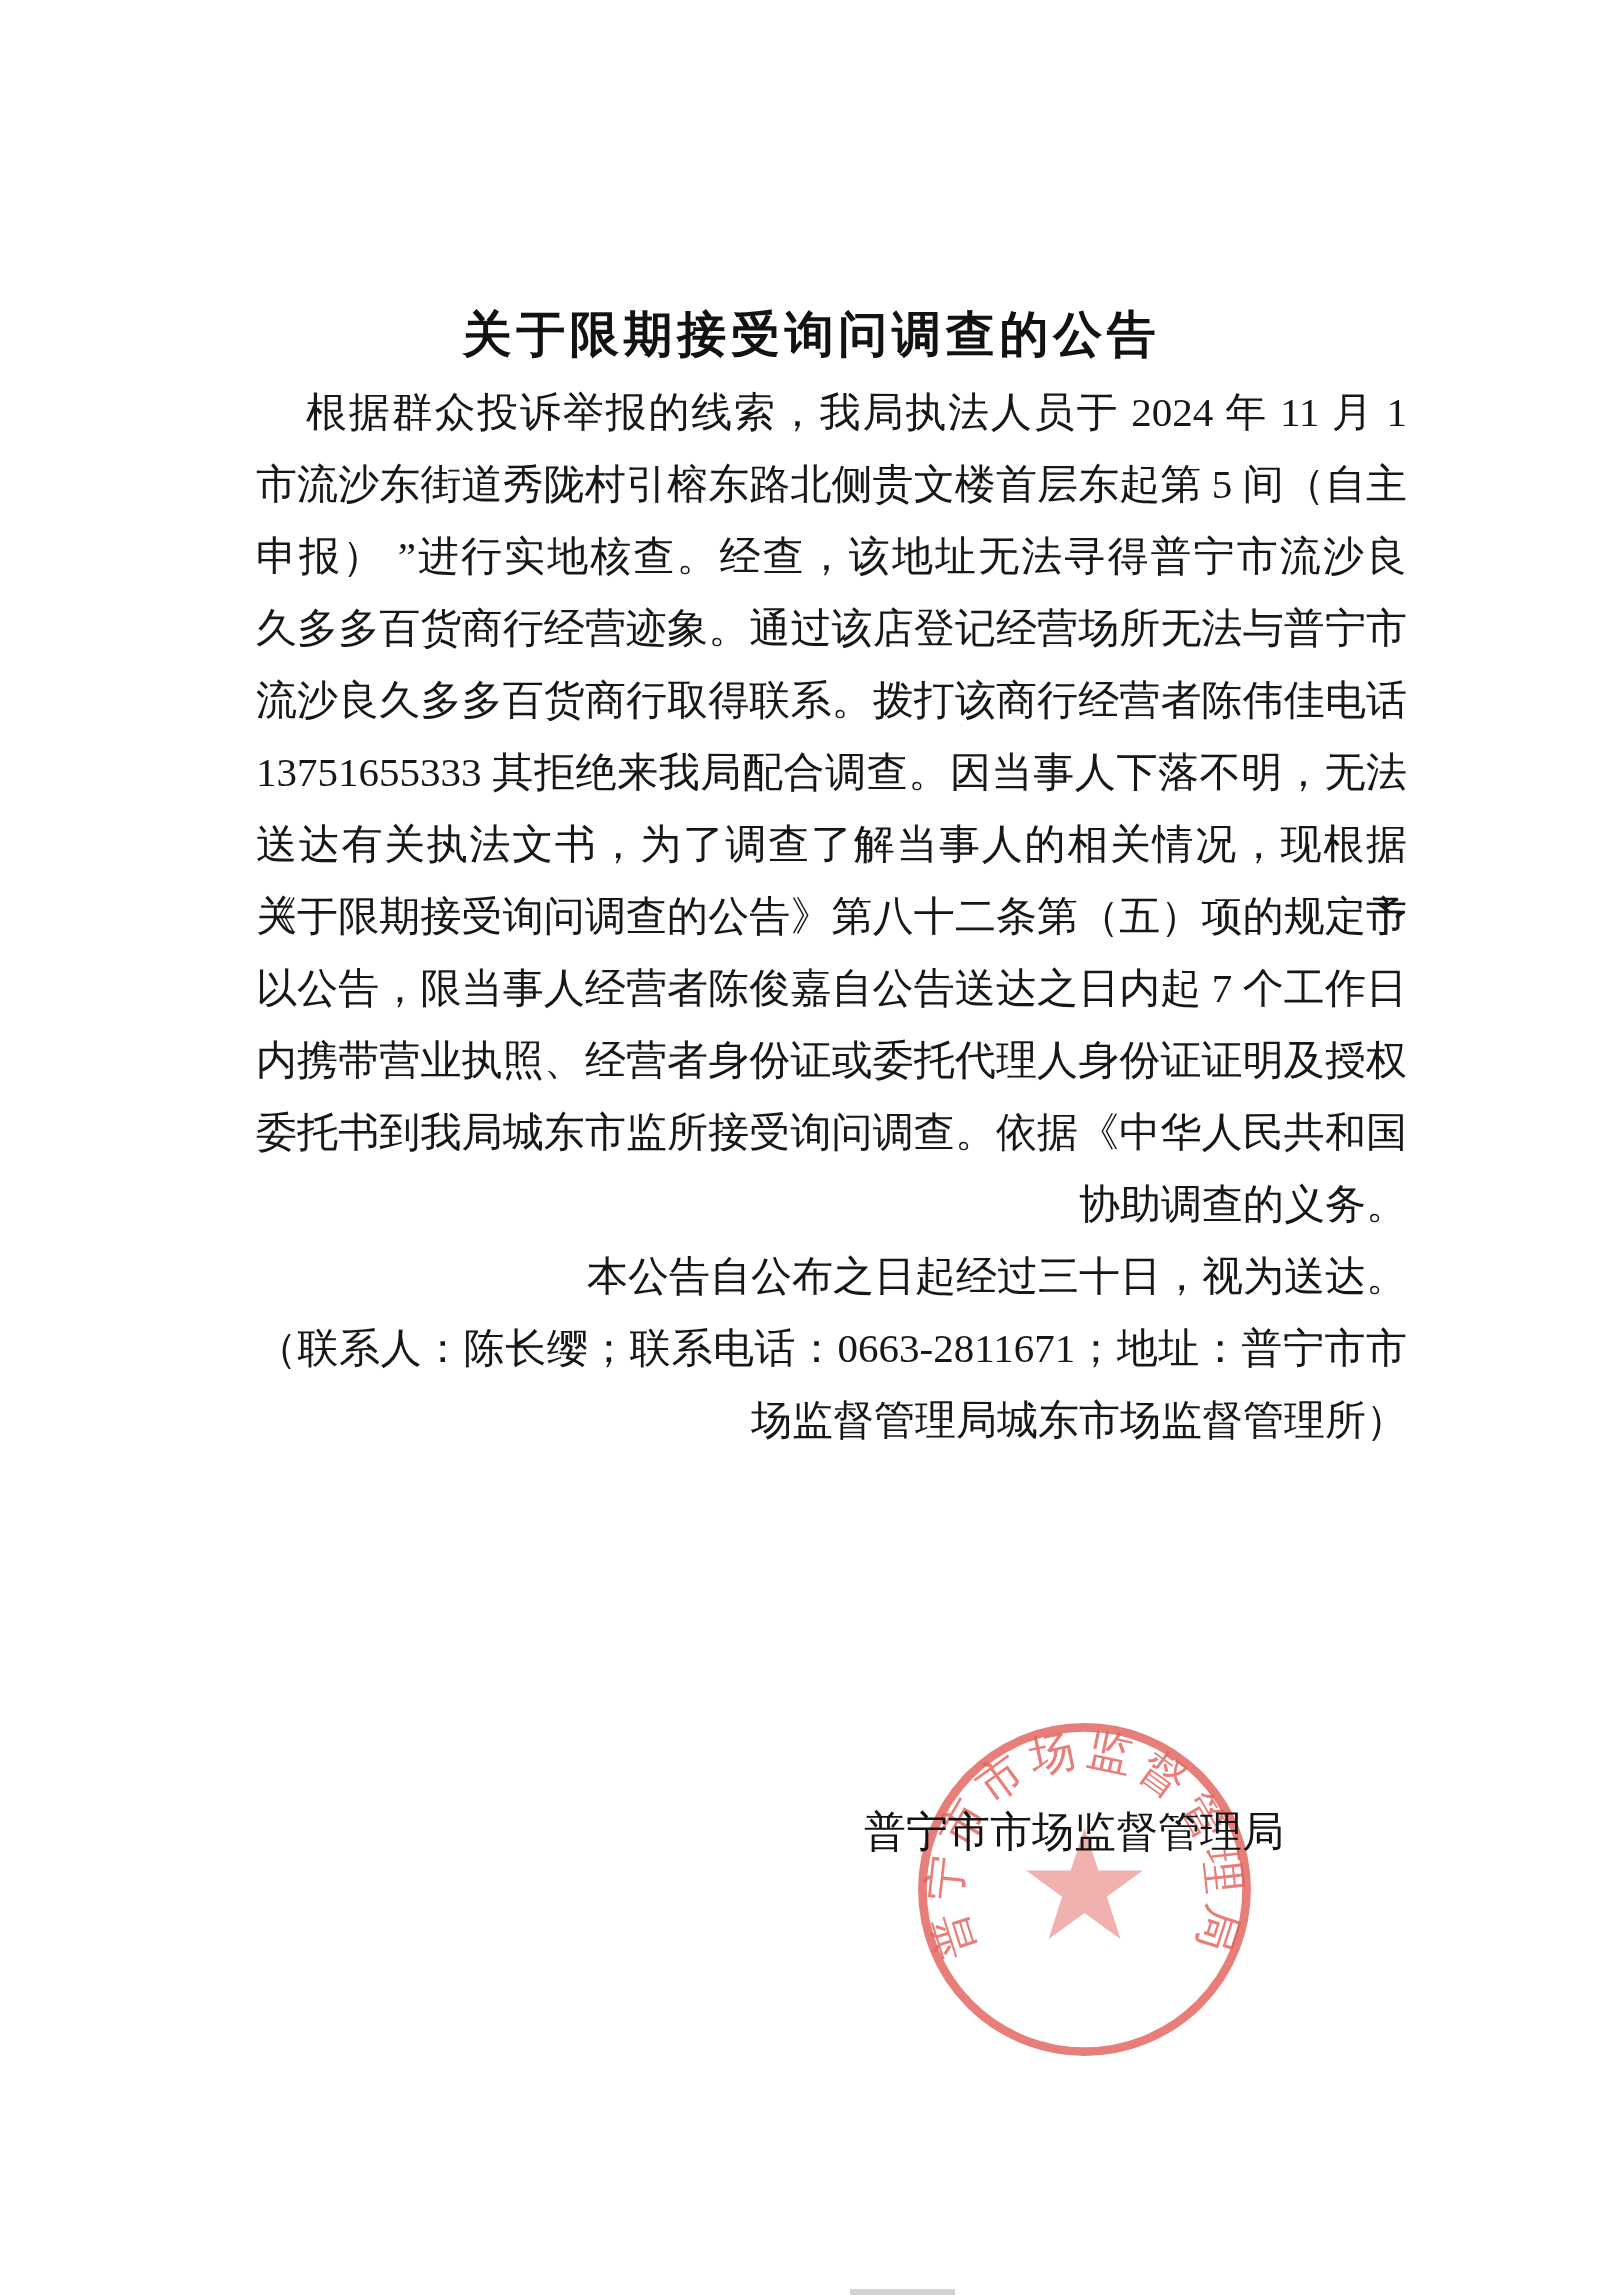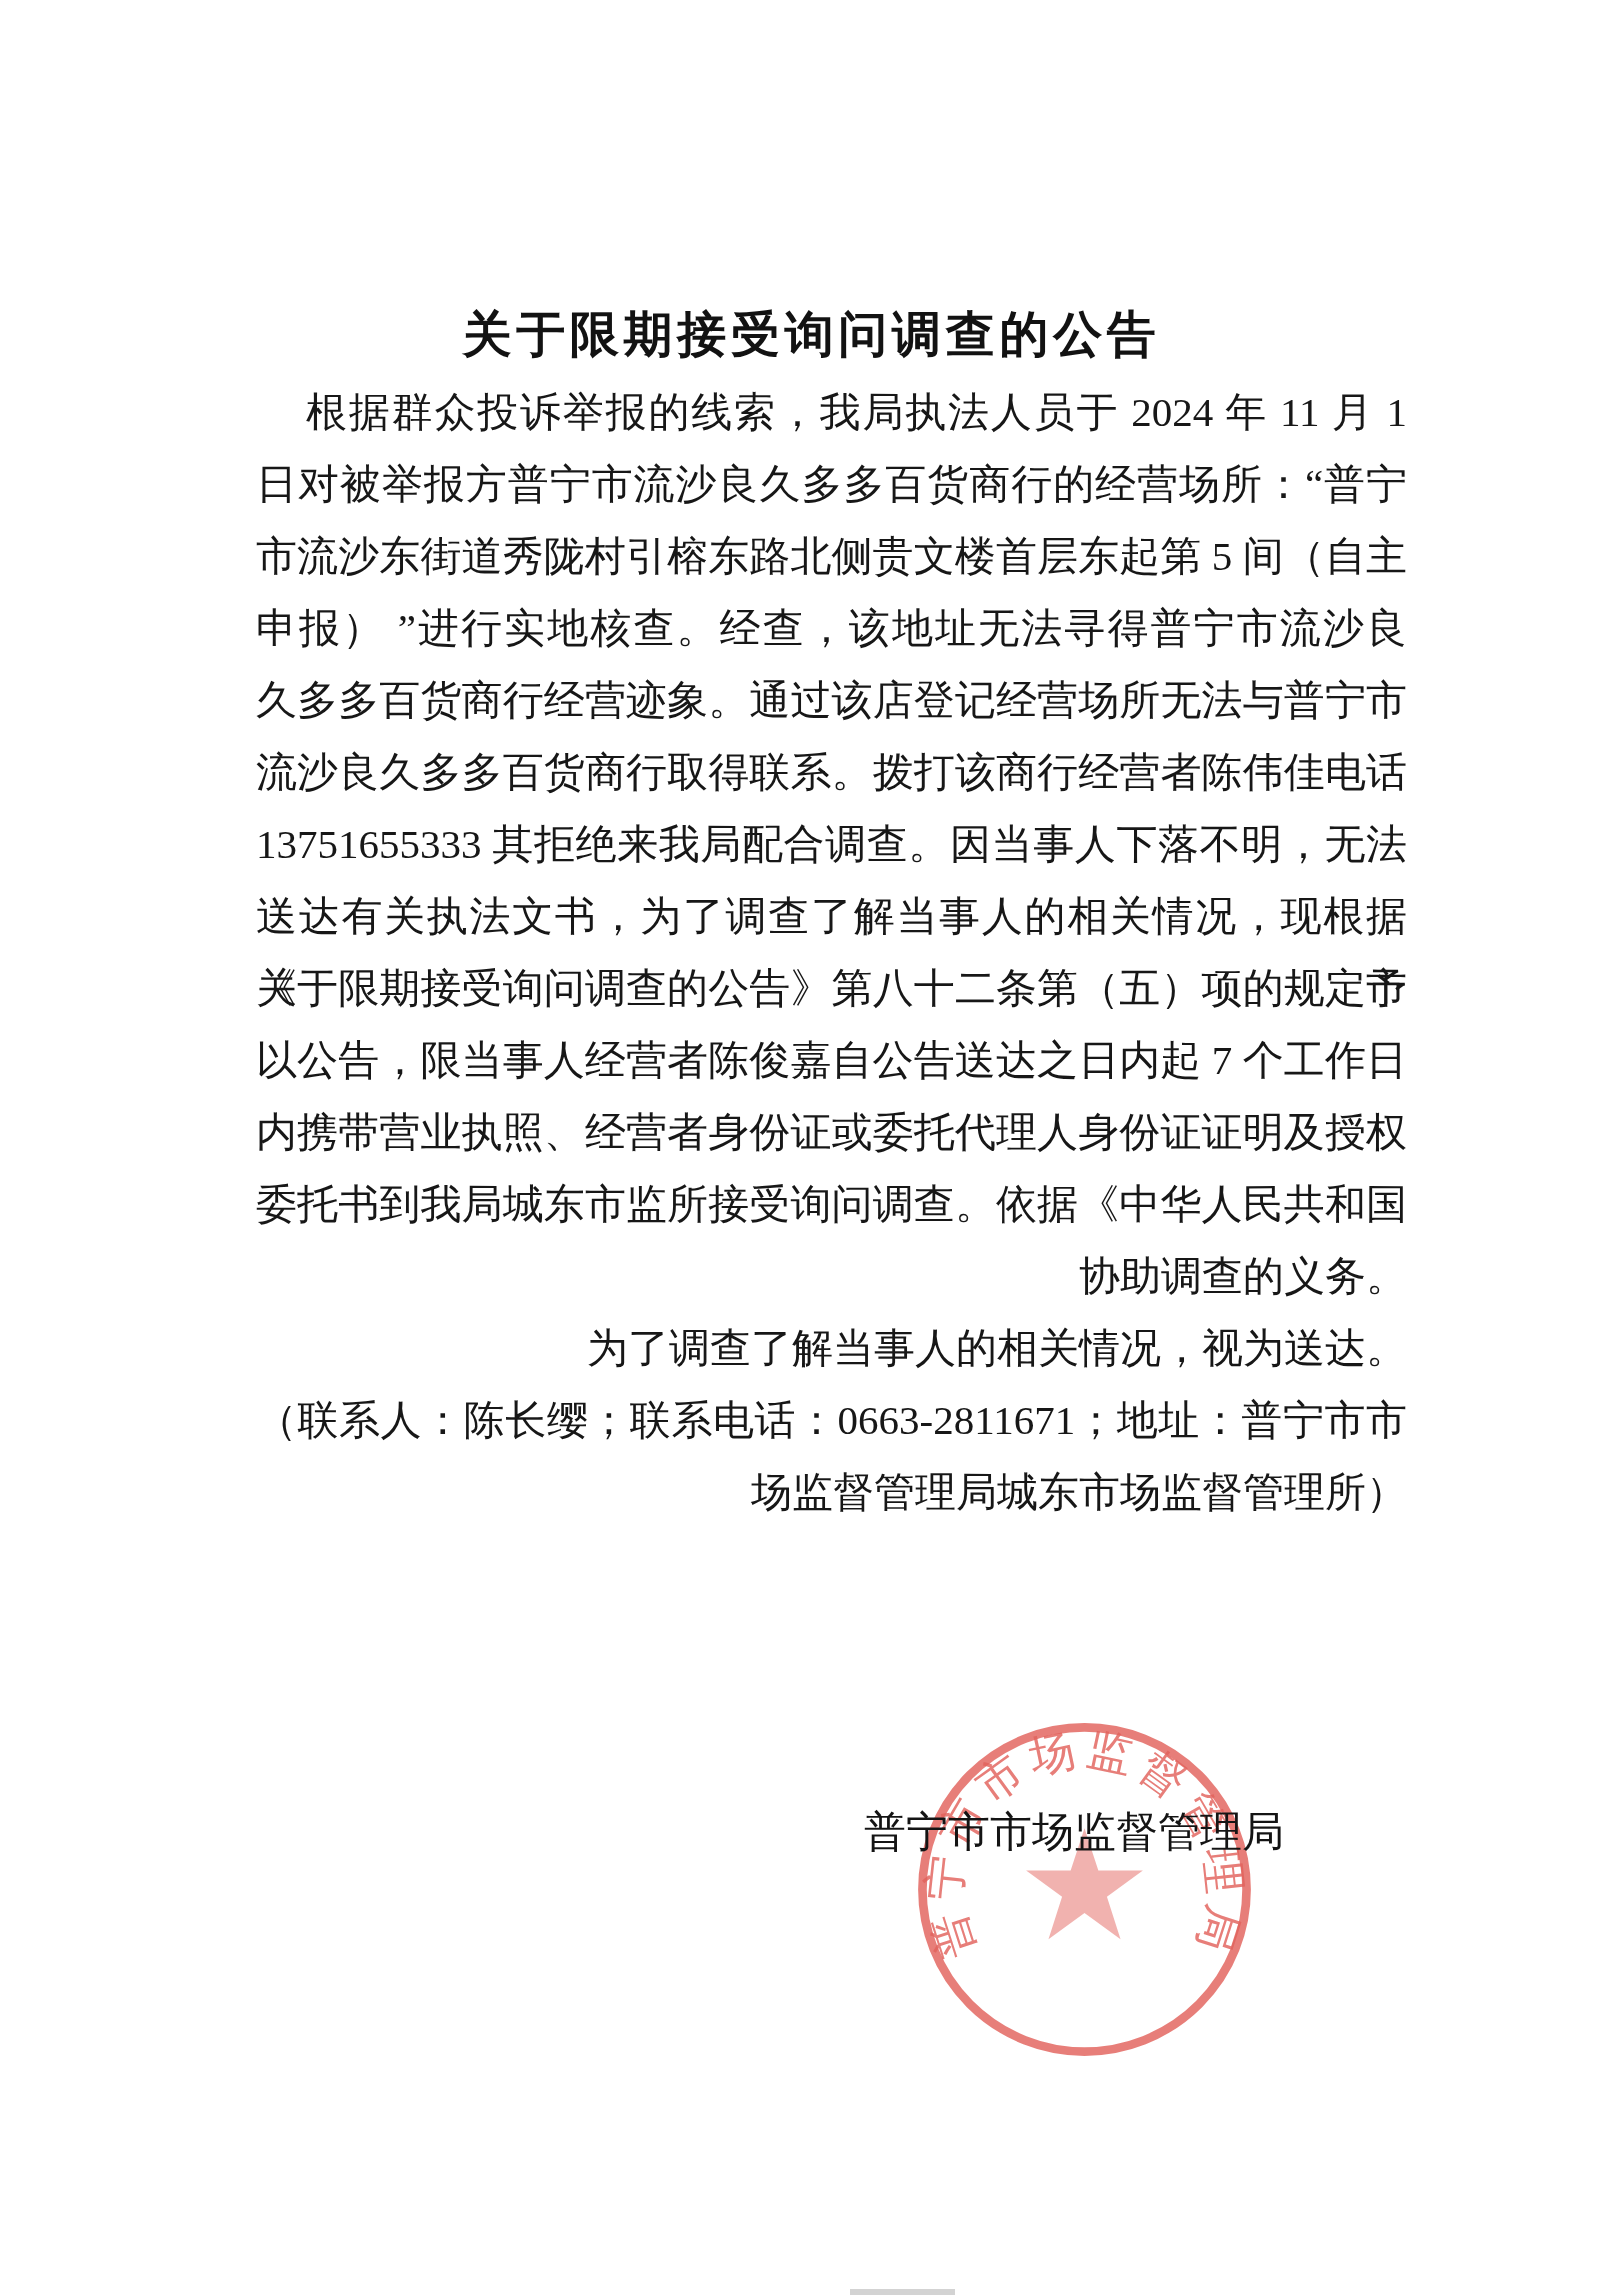--- a/index.html
+++ b/index.html
@@ -98,7 +98,6 @@
 
   <div class="body-text">
       <div class="line justify indent">根据群众投诉举报的线索，我局执法人员于 2024 年 11 月 1</div>
-      <div class="line justify">日对被举报方普宁市流沙良久多多百货商行的经营场所：“普宁</div>
       <div class="line justify">市流沙东街道秀陇村引榕东路北侧贵文楼首层东起第 5 间（自主</div>
       <div class="line justify">申报） ”进行实地核查。经查，该地址无法寻得普宁市流沙良</div>
       <div class="line justify">久多多百货商行经营迹象。通过该店登记经营场所无法与普宁市</div>

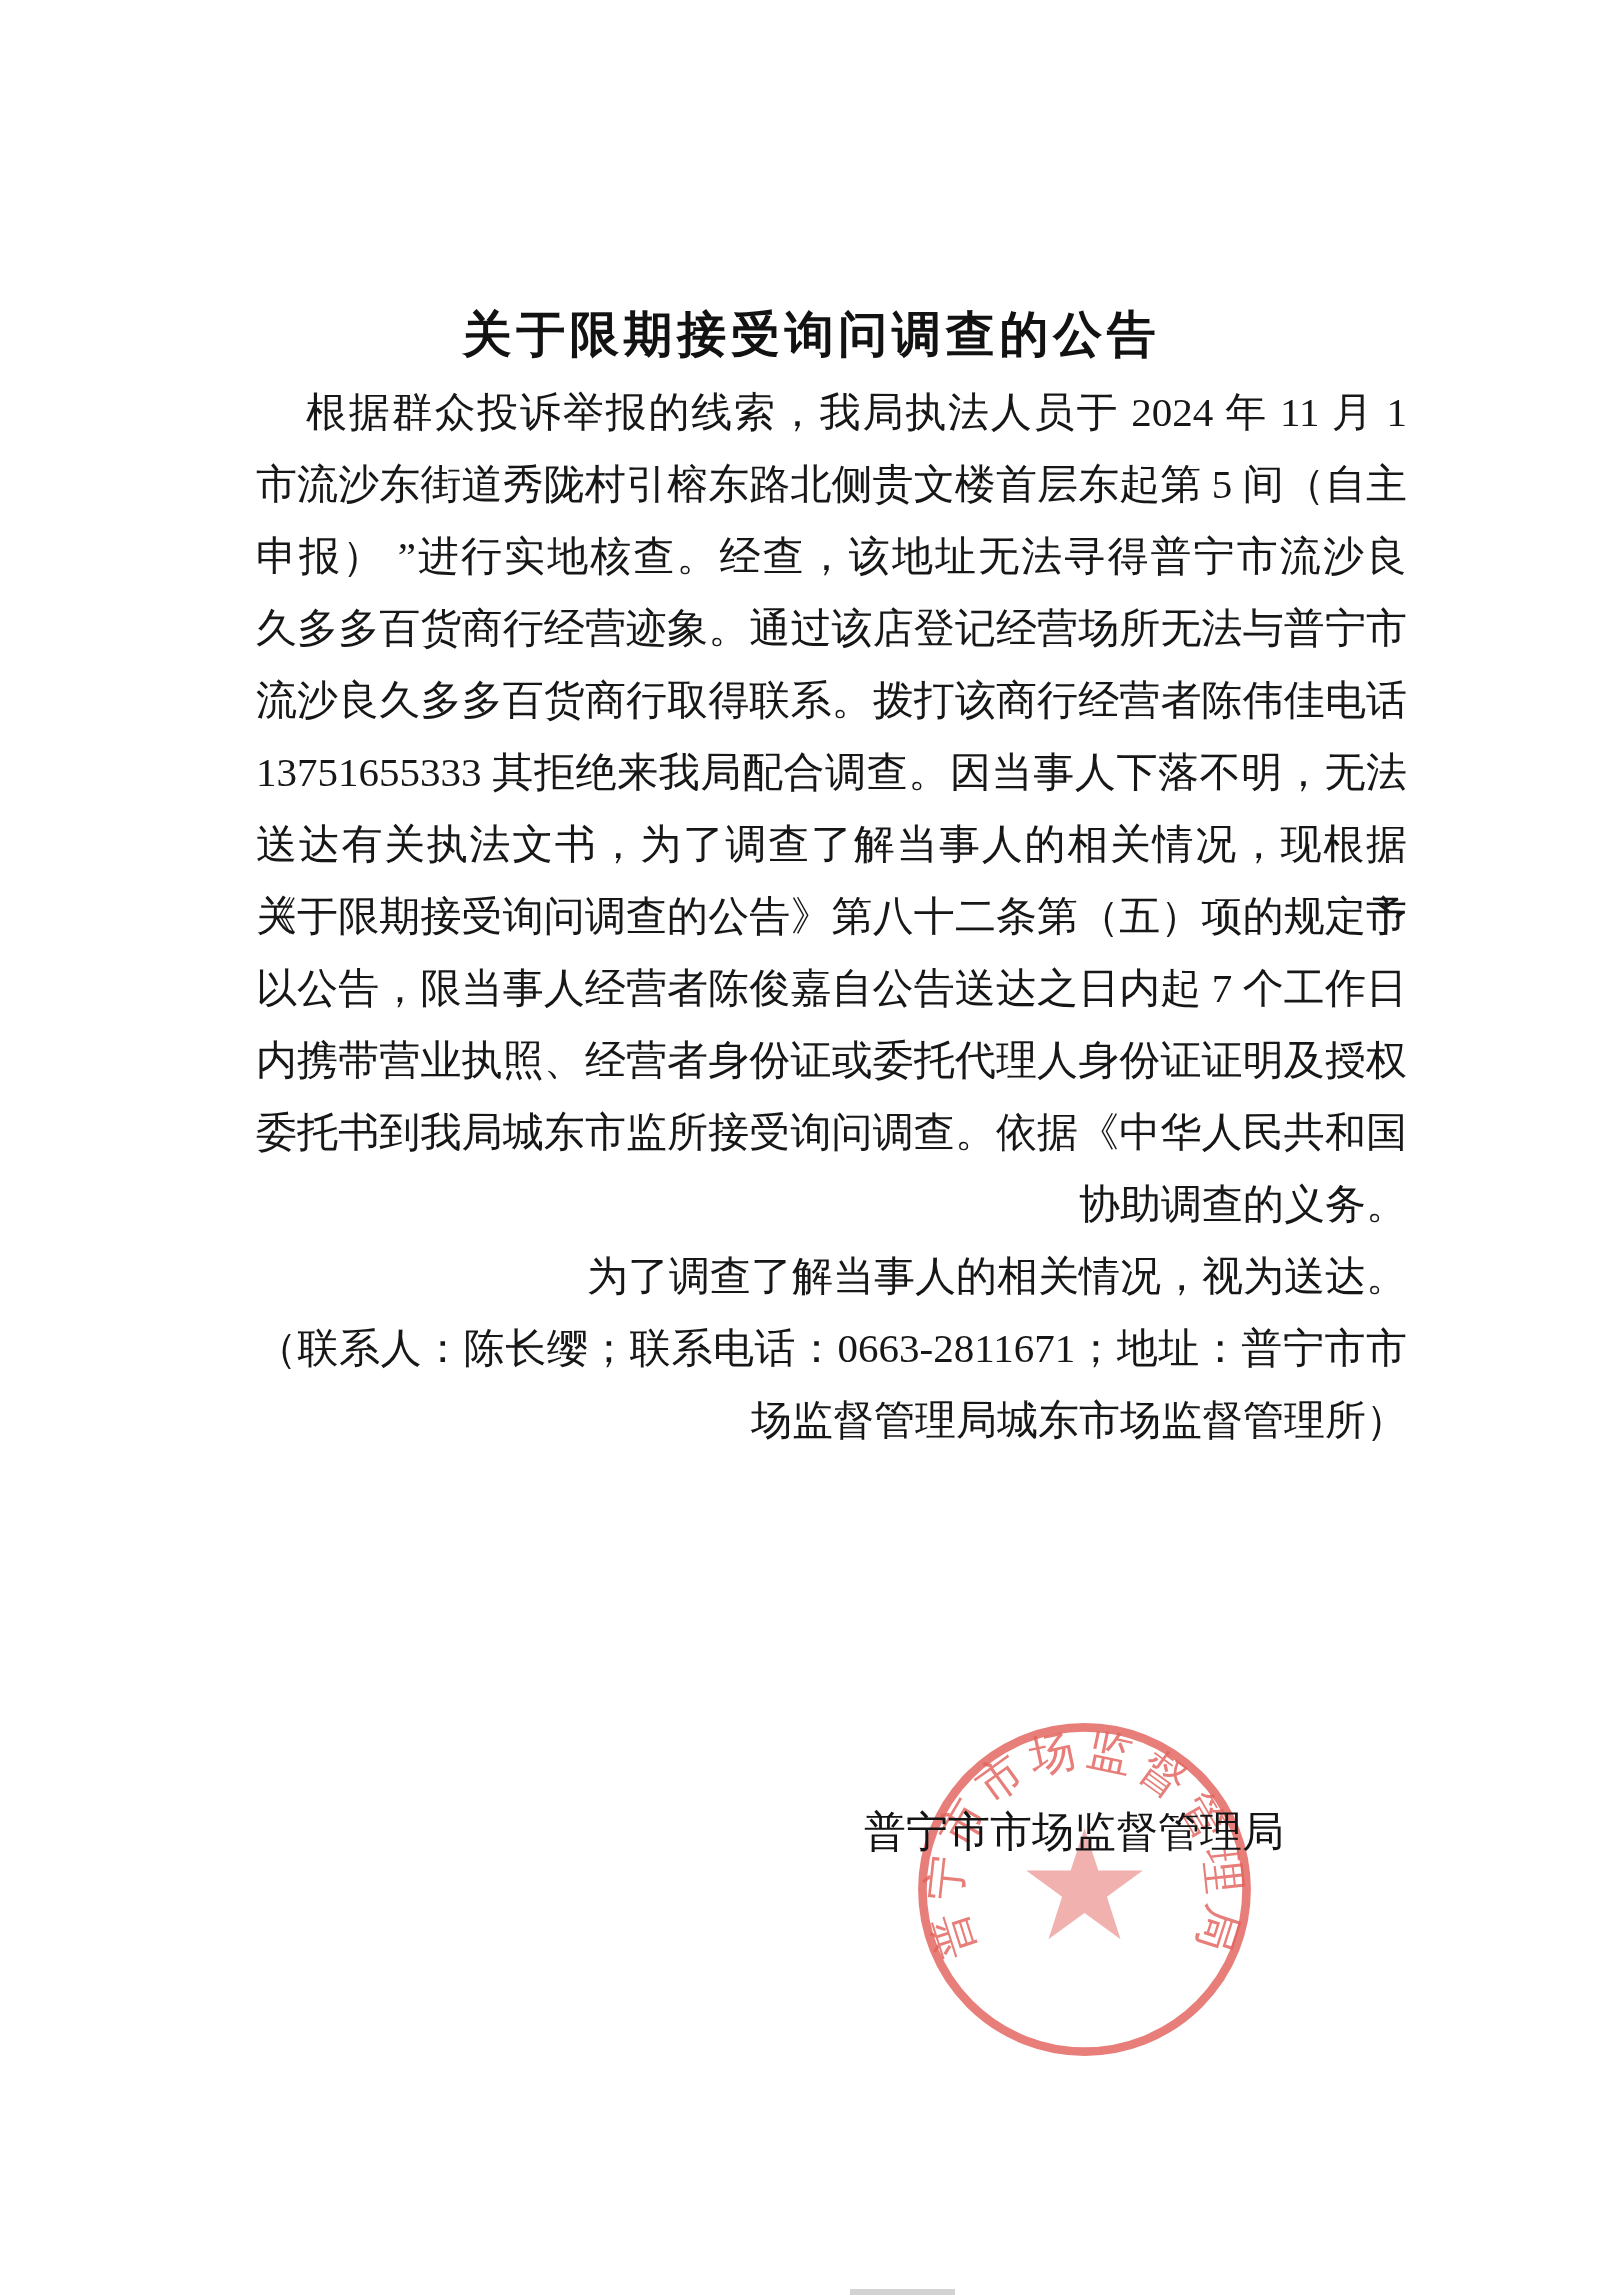--- a/index.html
+++ b/index.html
@@ -109,7 +109,7 @@
       <div class="line justify">内携带营业执照、经营者身份证或委托代理人身份证证明及授权</div>
       <div class="line justify">委托书到我局城东市监所接受询问调查。依据《中华人民共和国</div>
       <div class="line">协助调查的义务。</div>
-      <div class="line indent">为了调查了解当事人的相关情况，视为送达。</div>
+      <div class="line indent">本公告自公布之日起经过三十日，视为送达。</div>
       <div class="line justify">（联系人：陈长缨；联系电话：0663-2811671；地址：普宁市市</div>
       <div class="line">场监督管理局城东市场监督管理所）</div>
     </div>

